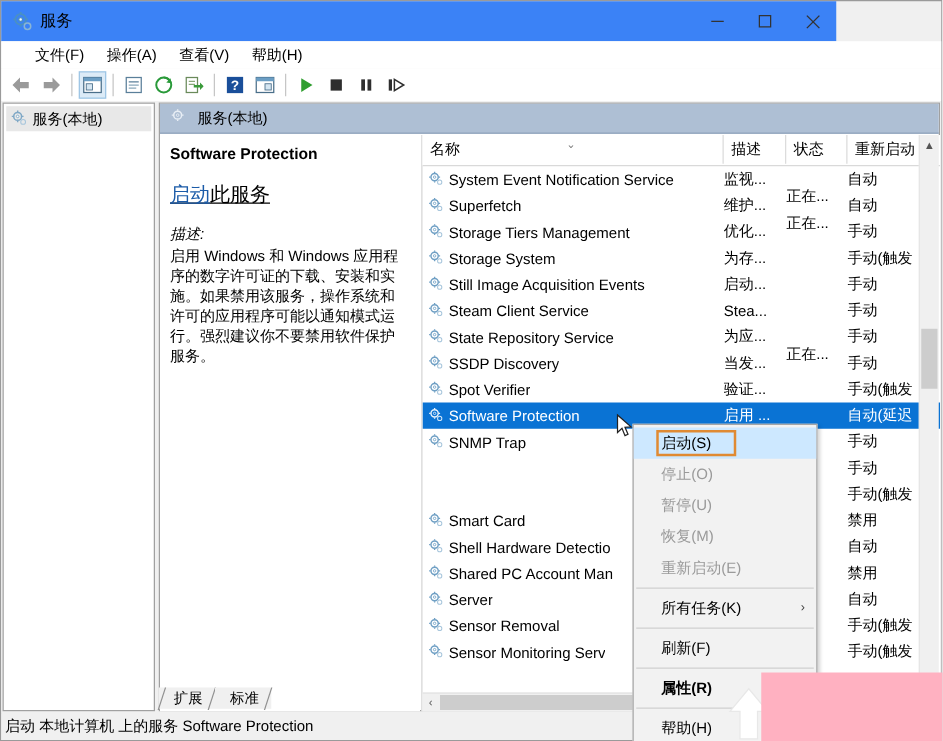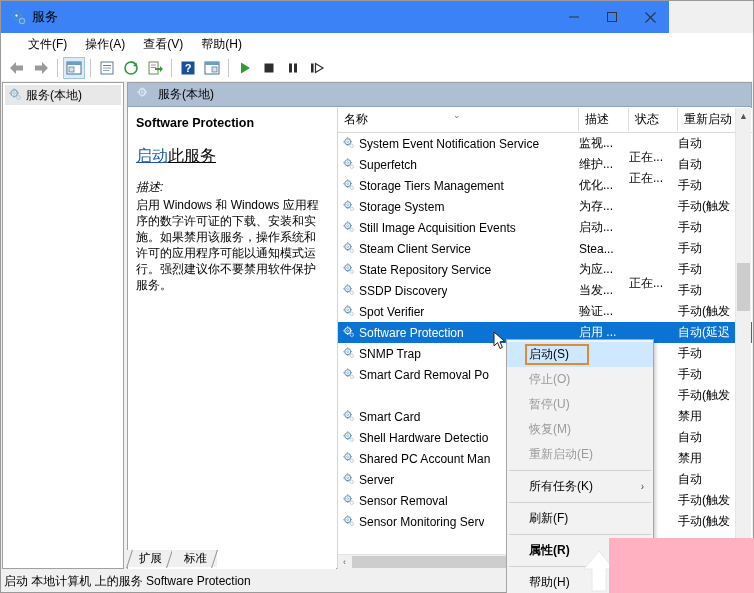--- a/index.html
+++ b/index.html
@@ -502,20 +502,6 @@
               <span class="c-start">手动</span>
             </div>
             <div class="row">
-              <span class="c-name">
-                <span><svg width="13" height="13" viewBox="0 0 16 16">
-                    <circle cx="7" cy="7" r="3.6" fill="none" stroke="#6f9fc4" stroke-width="1.4"></circle>
-                    <circle cx="7" cy="7" r="1.2" fill="none" stroke="#6f9fc4" stroke-width=".8"></circle>
-                    <g stroke="#6f9fc4" stroke-width="1.3">
-                      <line x1="7" y1="1.6" x2="7" y2="3"></line>
-                      <line x1="7" y1="11" x2="7" y2="12.4"></line>
-                      <line x1="1.6" y1="7" x2="3" y2="7"></line>
-                      <line x1="11" y1="7" x2="12.4" y2="7"></line>
-                    </g>
-                    <circle cx="12" cy="12" r="2.1" fill="none" stroke="#a8c6dc" stroke-width="1"></circle>
-                  </svg></span>
-                <span>Smart Card Removal Po</span>
-              </span>
               <span class="c-desc"></span>
               <span class="c-state"></span>
               <span class="c-start">手动</span>

